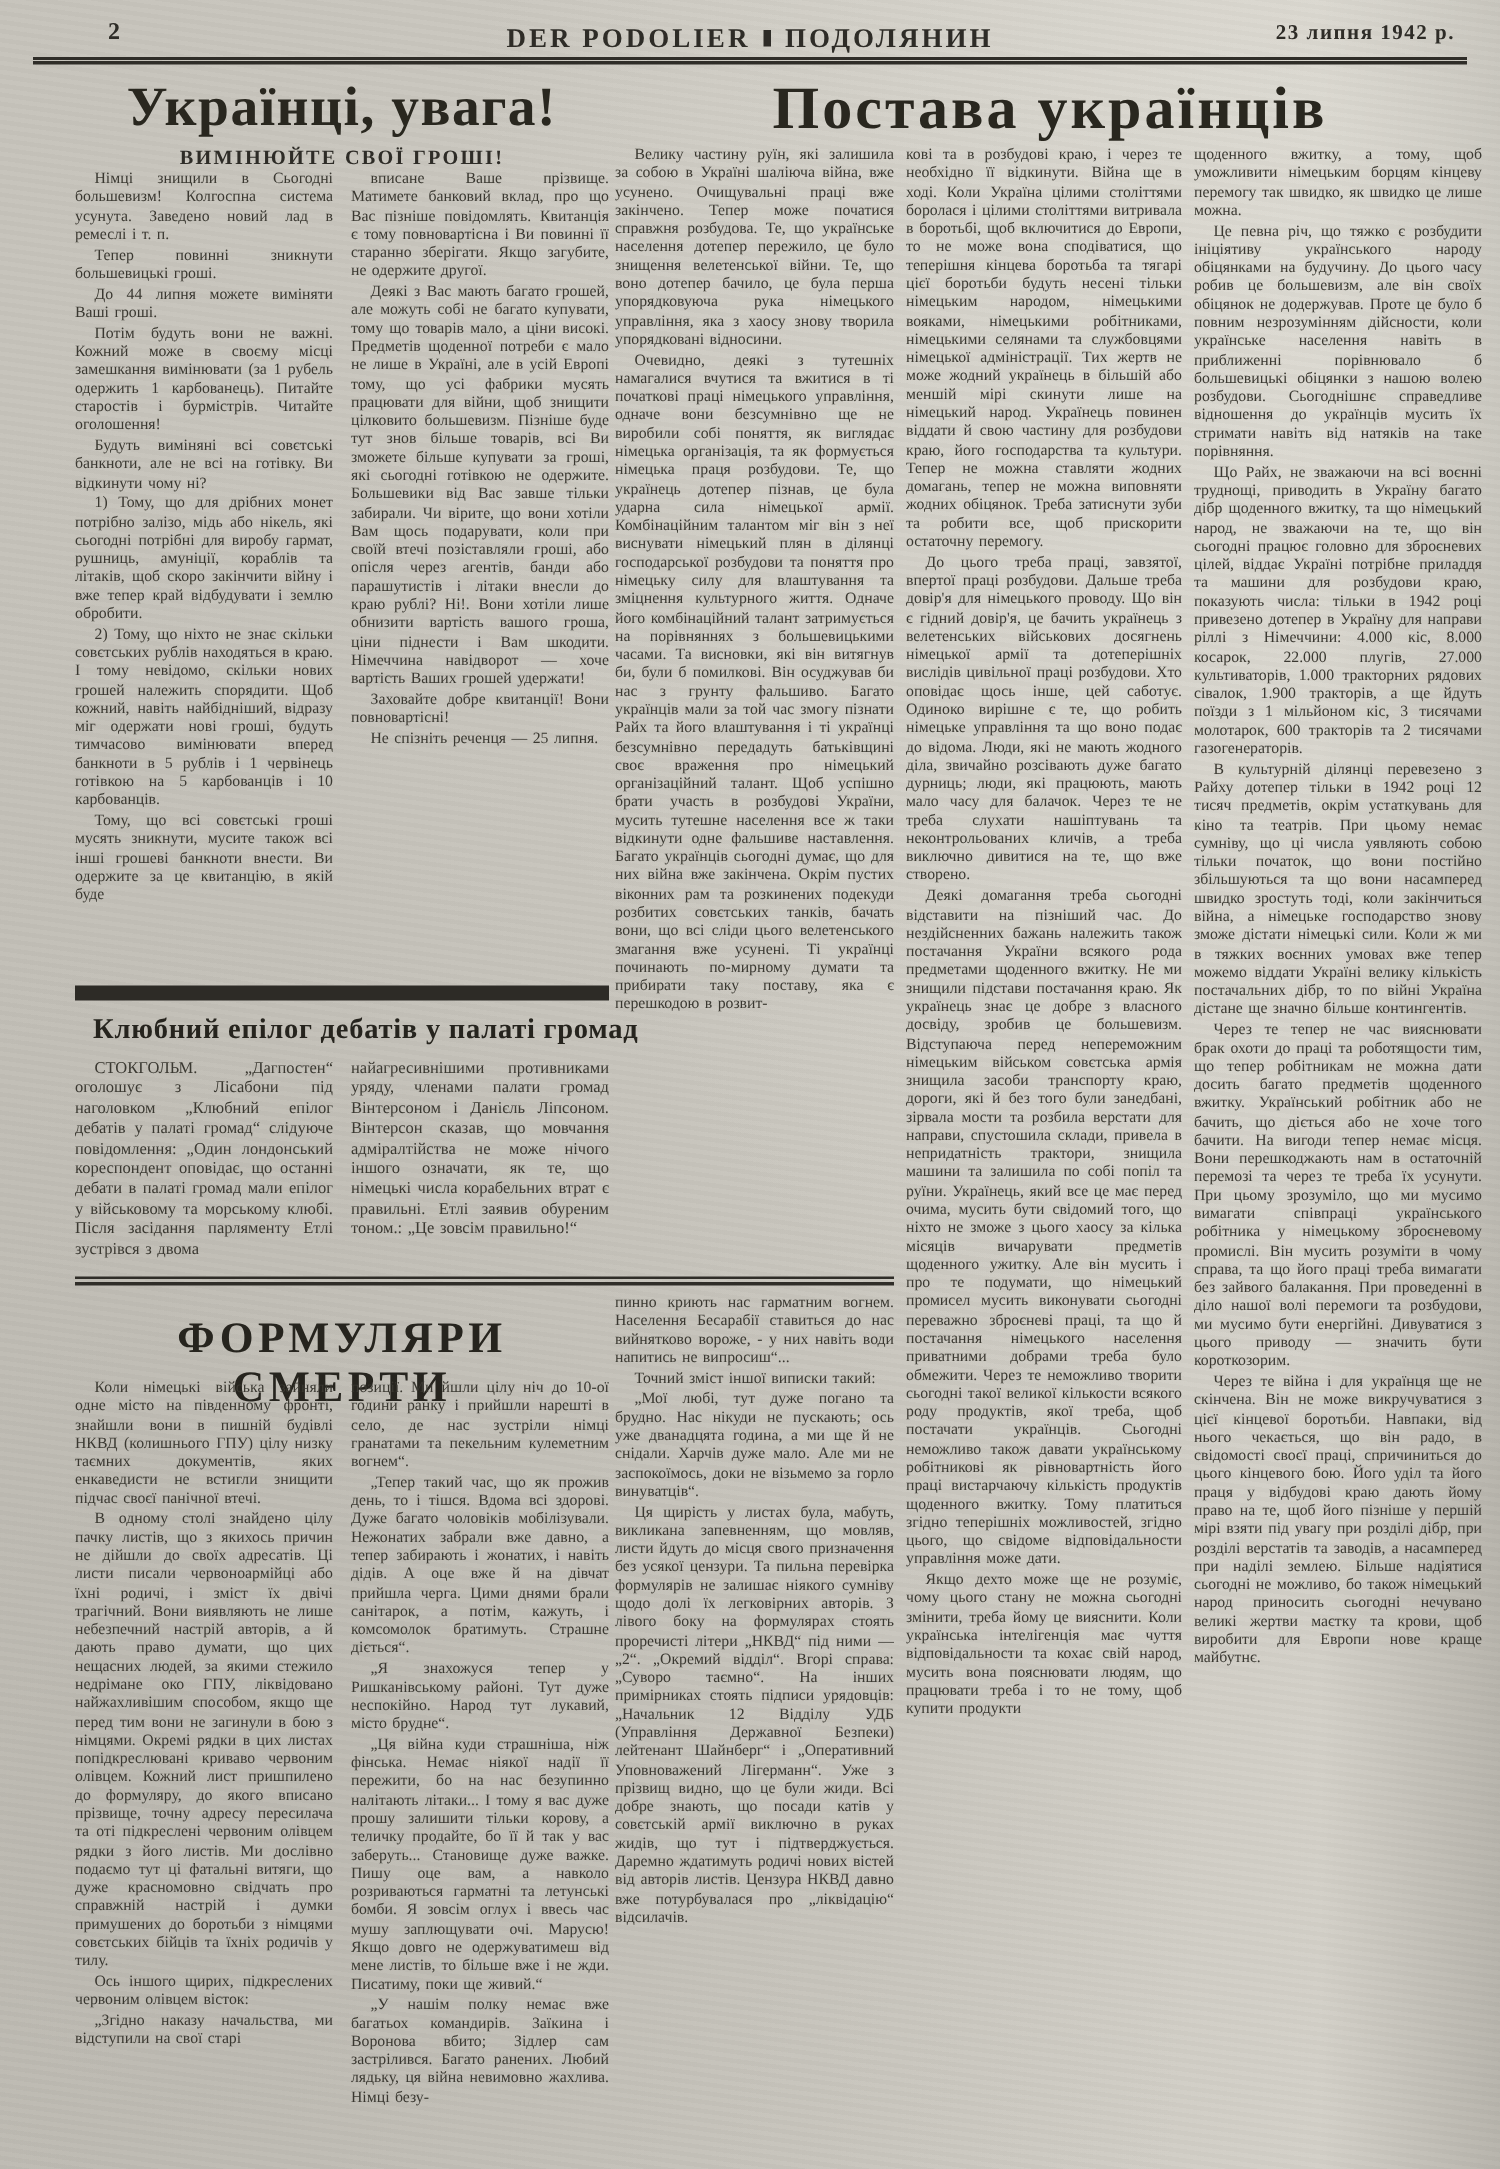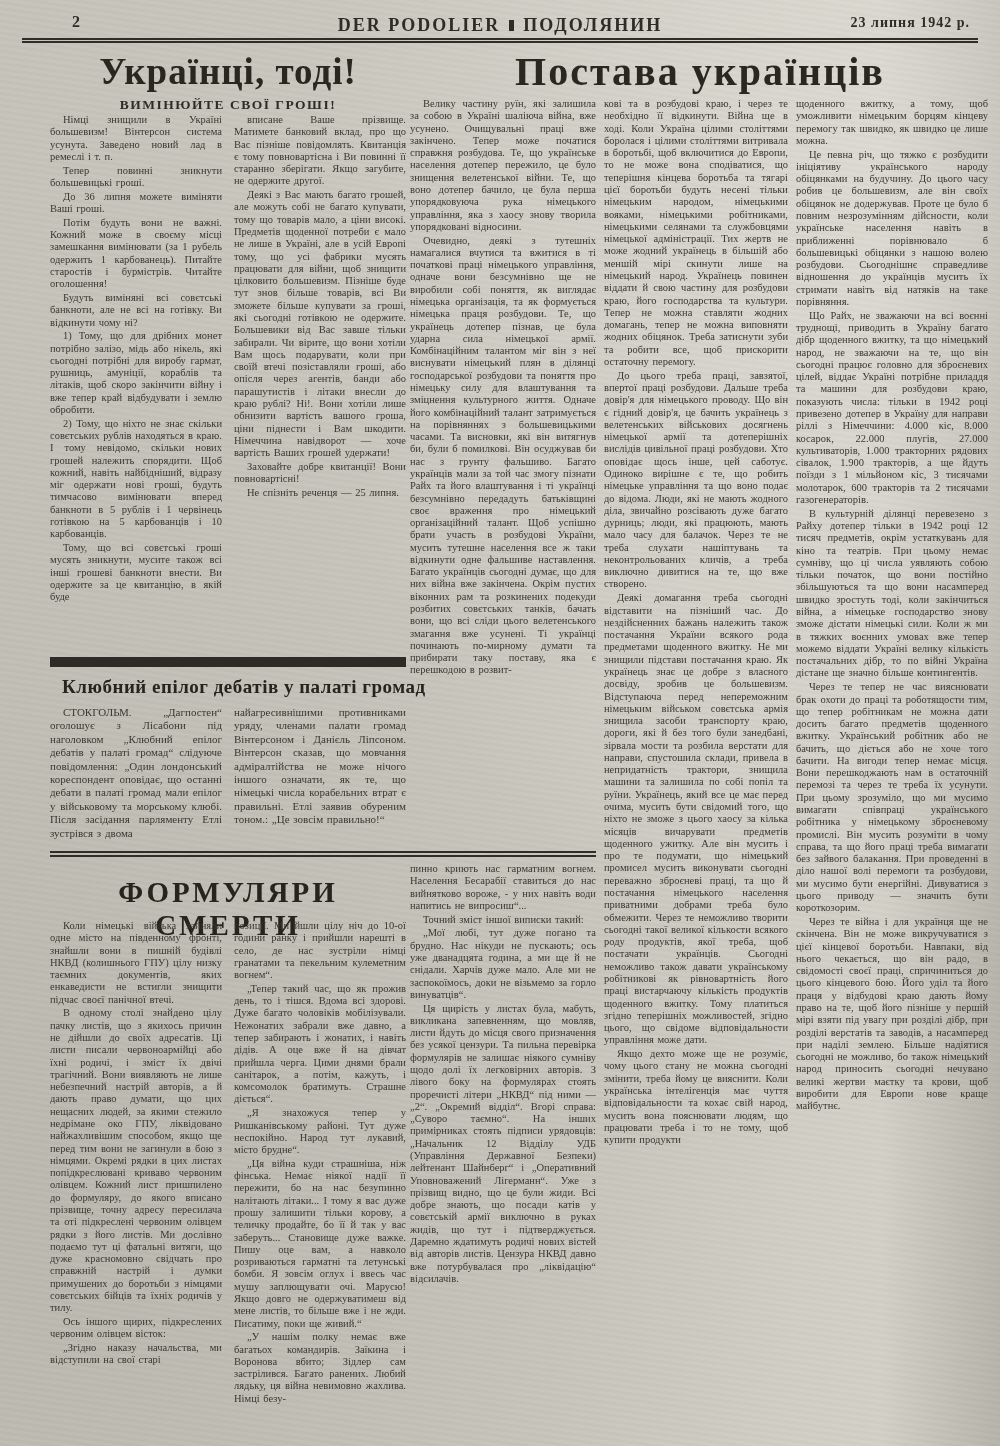--- a/index.html
+++ b/index.html
@@ -70,7 +70,7 @@
   <div class="issuedate">23 липня 1942 р.</div>
   <div class="header-rule"></div>
 
-  <div class="h-money">Українці, тоді!</div>
+  <div class="h-money">Українці, увага!</div>
   <div class="sub-money">ВИМІНЮЙТЕ СВОЇ ГРОШІ!</div>
   <div class="col money-c1">
       <p>Німці знищили в Україні большевизм! Вінтерсон система усунута. Заведено новий лад в ремеслі і т. п.</p>

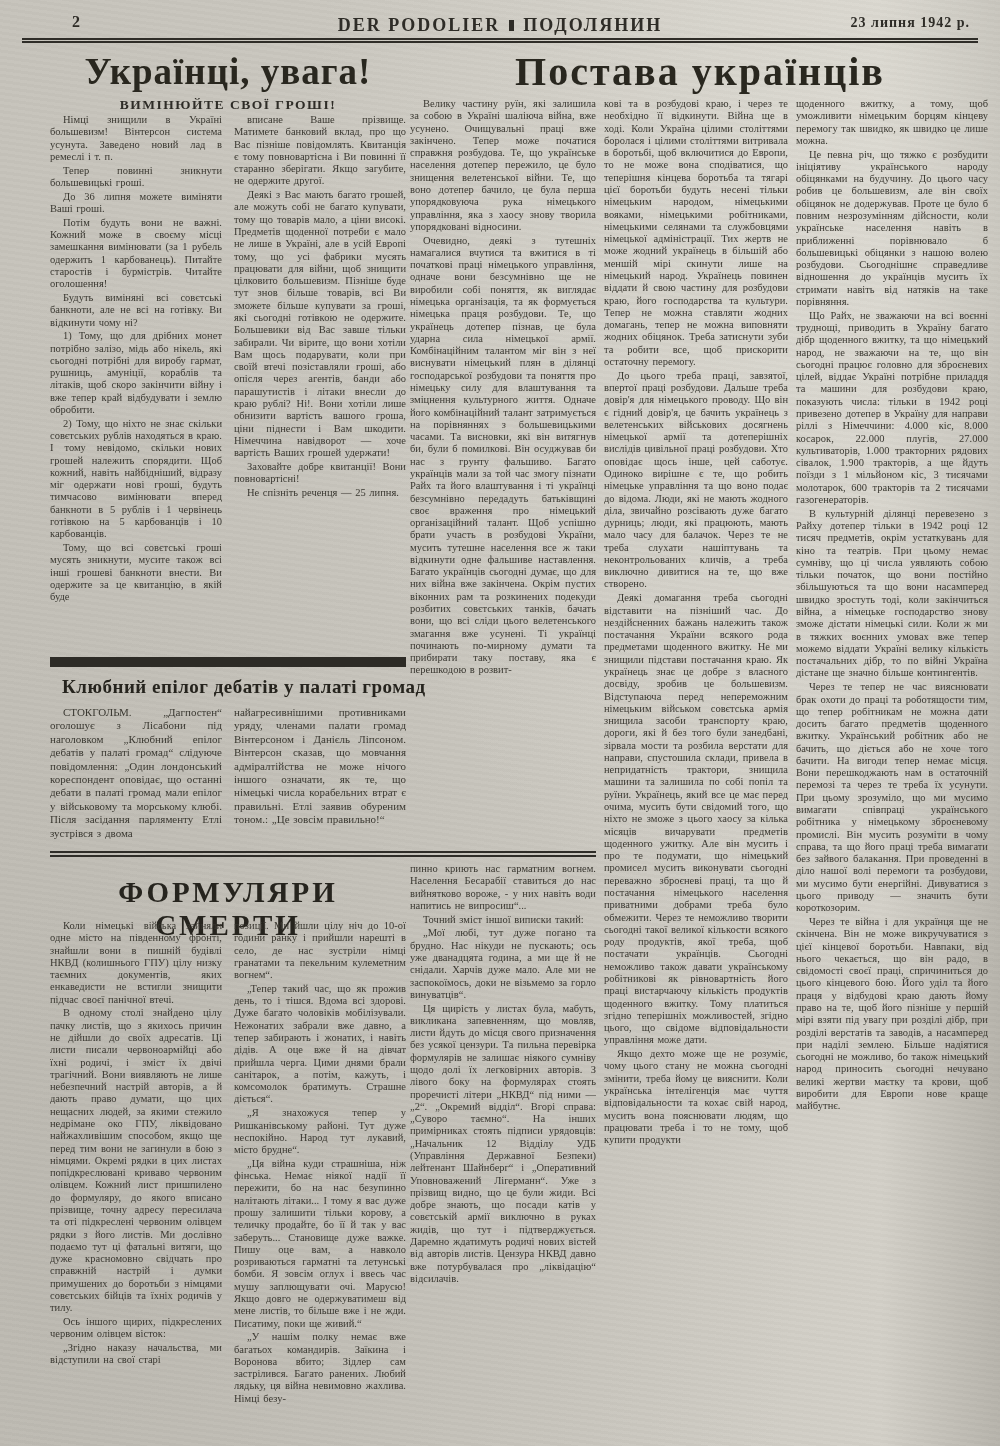--- a/index.html
+++ b/index.html
@@ -73,7 +73,7 @@
   <div class="h-money">Українці, увага!</div>
   <div class="sub-money">ВИМІНЮЙТЕ СВОЇ ГРОШІ!</div>
   <div class="col money-c1">
-      <p>Німці знищили в Україні большевизм! Вінтерсон система усунута. Заведено новий лад в ремеслі і т. п.</p>
+      <p>Німці знищили в Сьогодні большевизм! Колгоспна система усунута. Заведено новий лад в ремеслі і т. п.</p>
       <p>Тепер повинні зникнути большевицькі гроші.</p>
       <p>До 36 липня можете виміняти Ваші гроші.</p>
       <p>Потім будуть вони не важні. Кожний може в своєму місці замешкання вимінювати (за 1 рубель одержить 1 карбованець). Питайте старостів і бурмістрів. Читайте оголошення!</p>

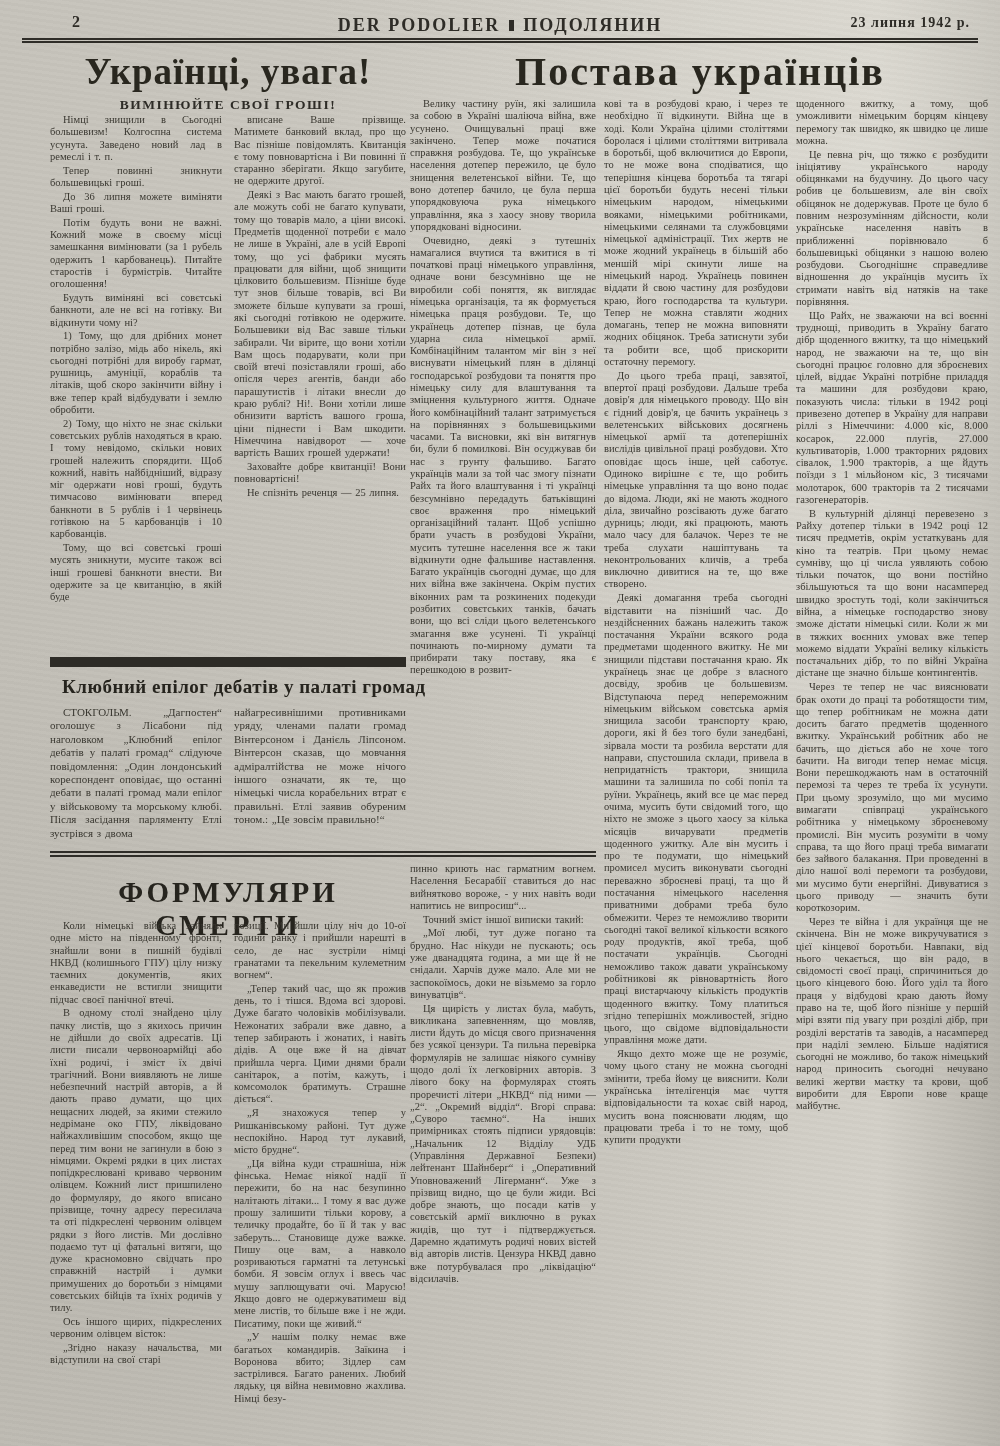--- a/index.html
+++ b/index.html
@@ -75,7 +75,7 @@
   <div class="col money-c1">
       <p>Німці знищили в Сьогодні большевизм! Колгоспна система усунута. Заведено новий лад в ремеслі і т. п.</p>
       <p>Тепер повинні зникнути большевицькі гроші.</p>
-      <p>До 36 липня можете виміняти Ваші гроші.</p>
+      <p>До 44 липня можете виміняти Ваші гроші.</p>
       <p>Потім будуть вони не важні. Кожний може в своєму місці замешкання вимінювати (за 1 рубель одержить 1 карбованець). Питайте старостів і бурмістрів. Читайте оголошення!</p>
       <p>Будуть виміняні всі совєтські банкноти, але не всі на готівку. Ви відкинути чому ні?</p>
       <p>1) Тому, що для дрібних монет потрібно залізо, мідь або нікель, які сьогодні потрібні для виробу гармат, рушниць, амуніції, кораблів та літаків, щоб скоро закінчити війну і вже тепер край відбудувати і землю обробити.</p>

